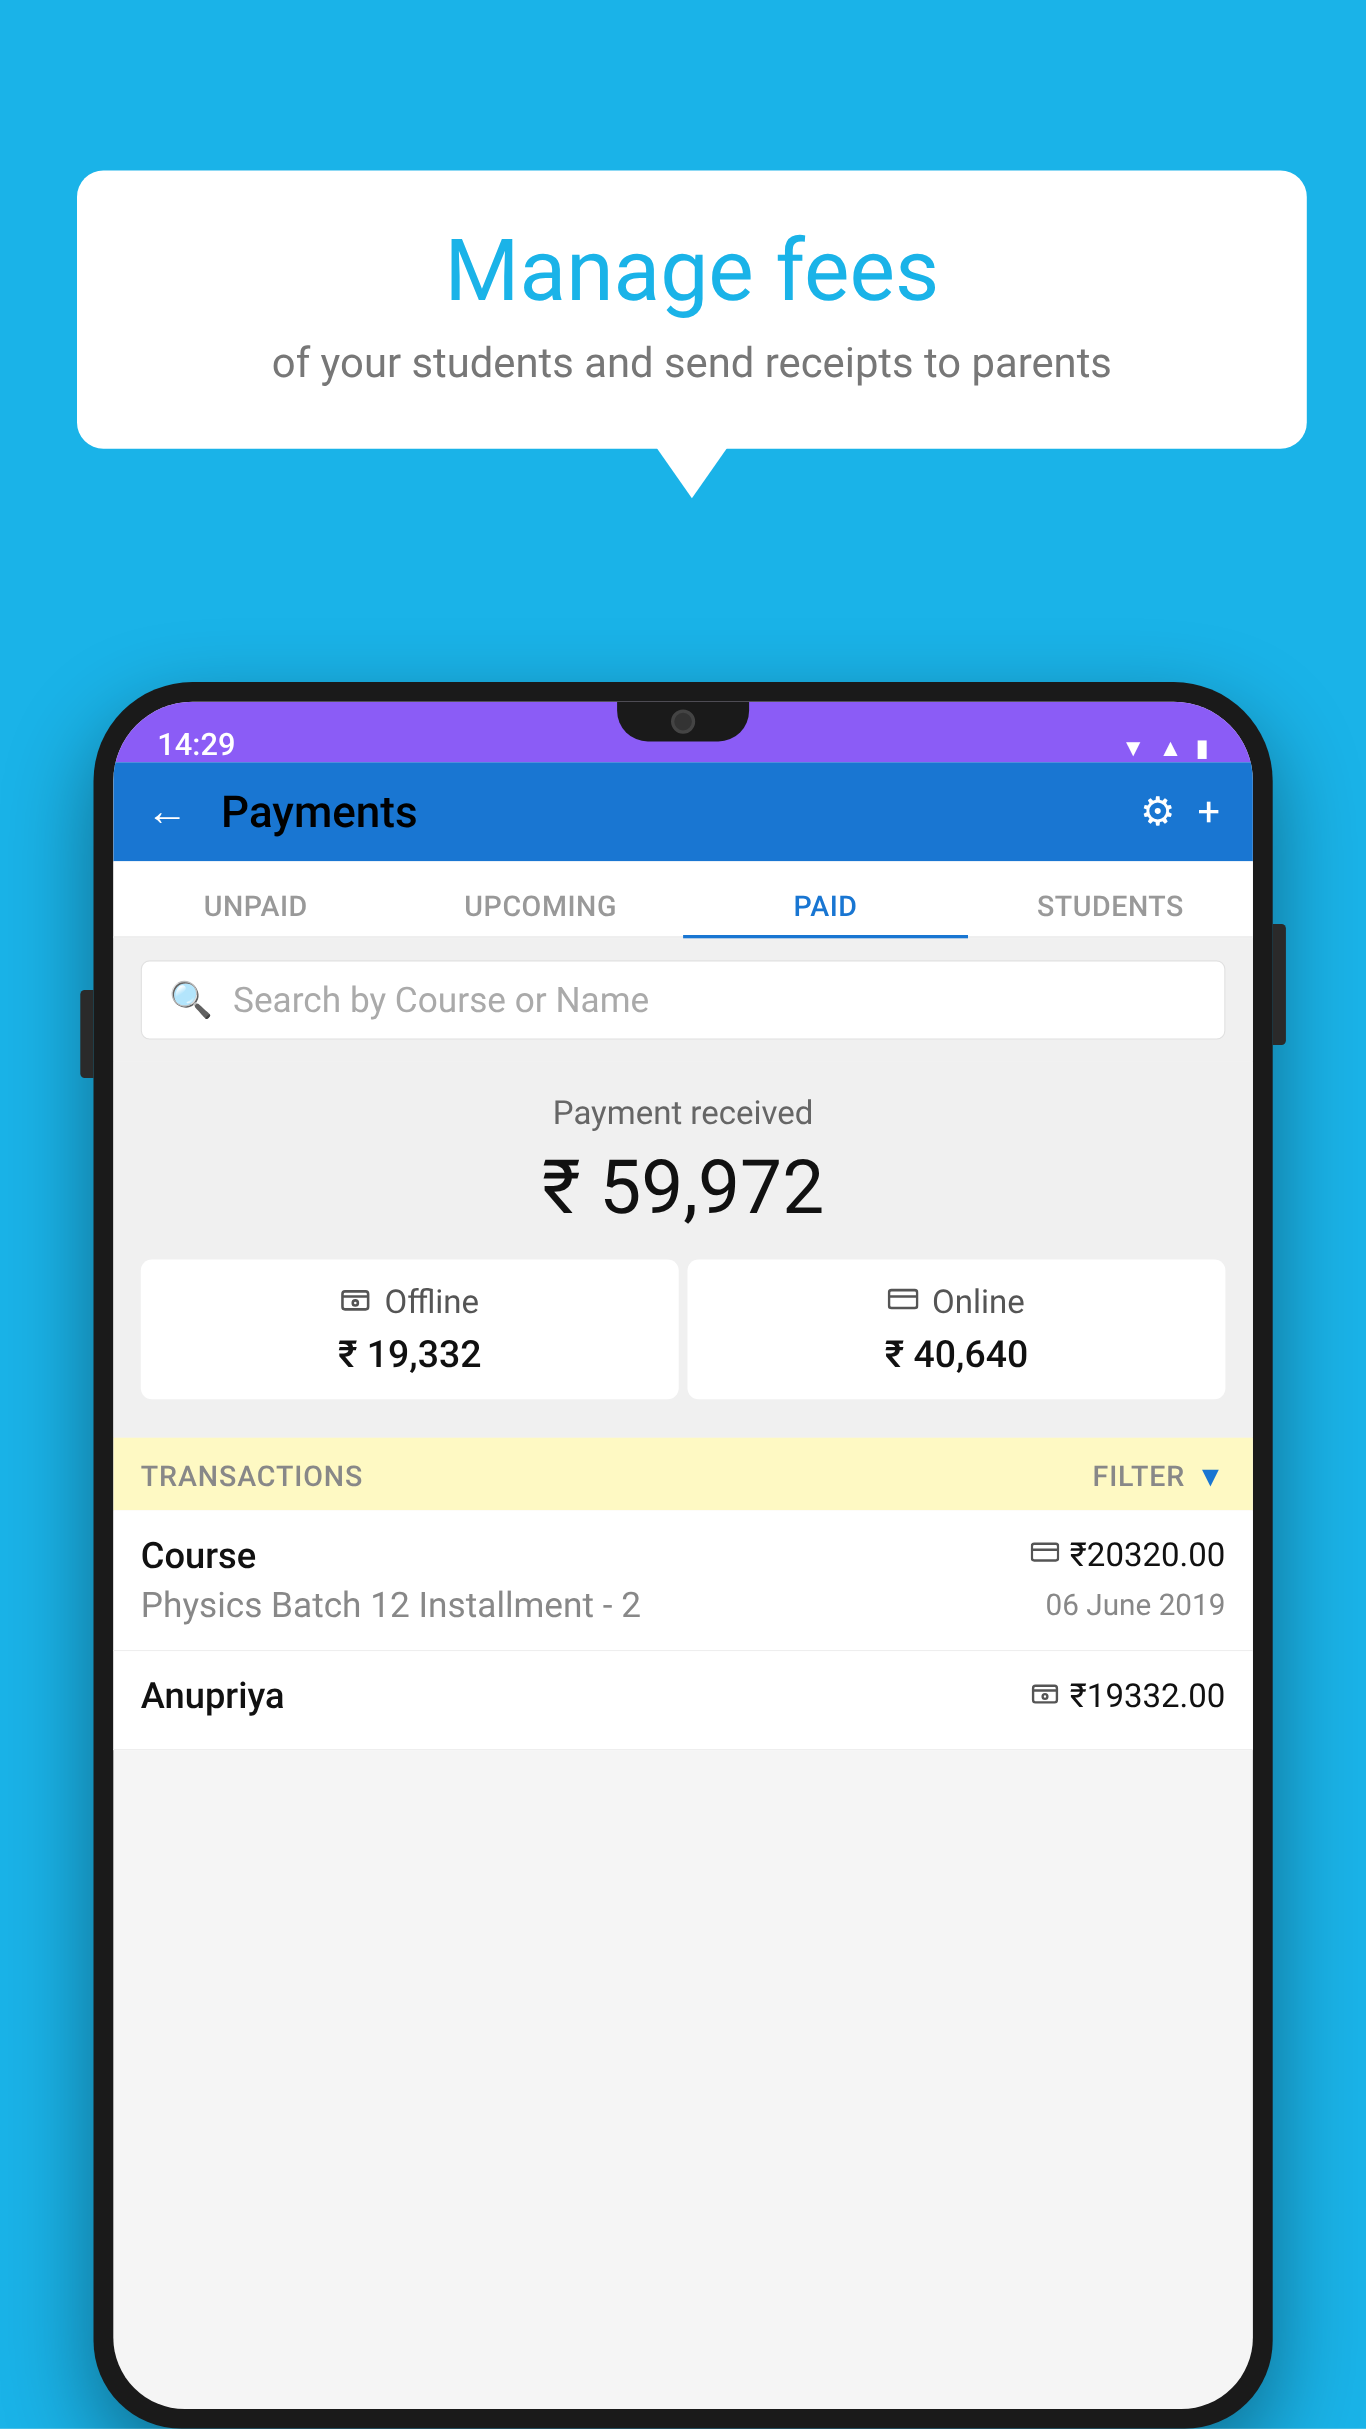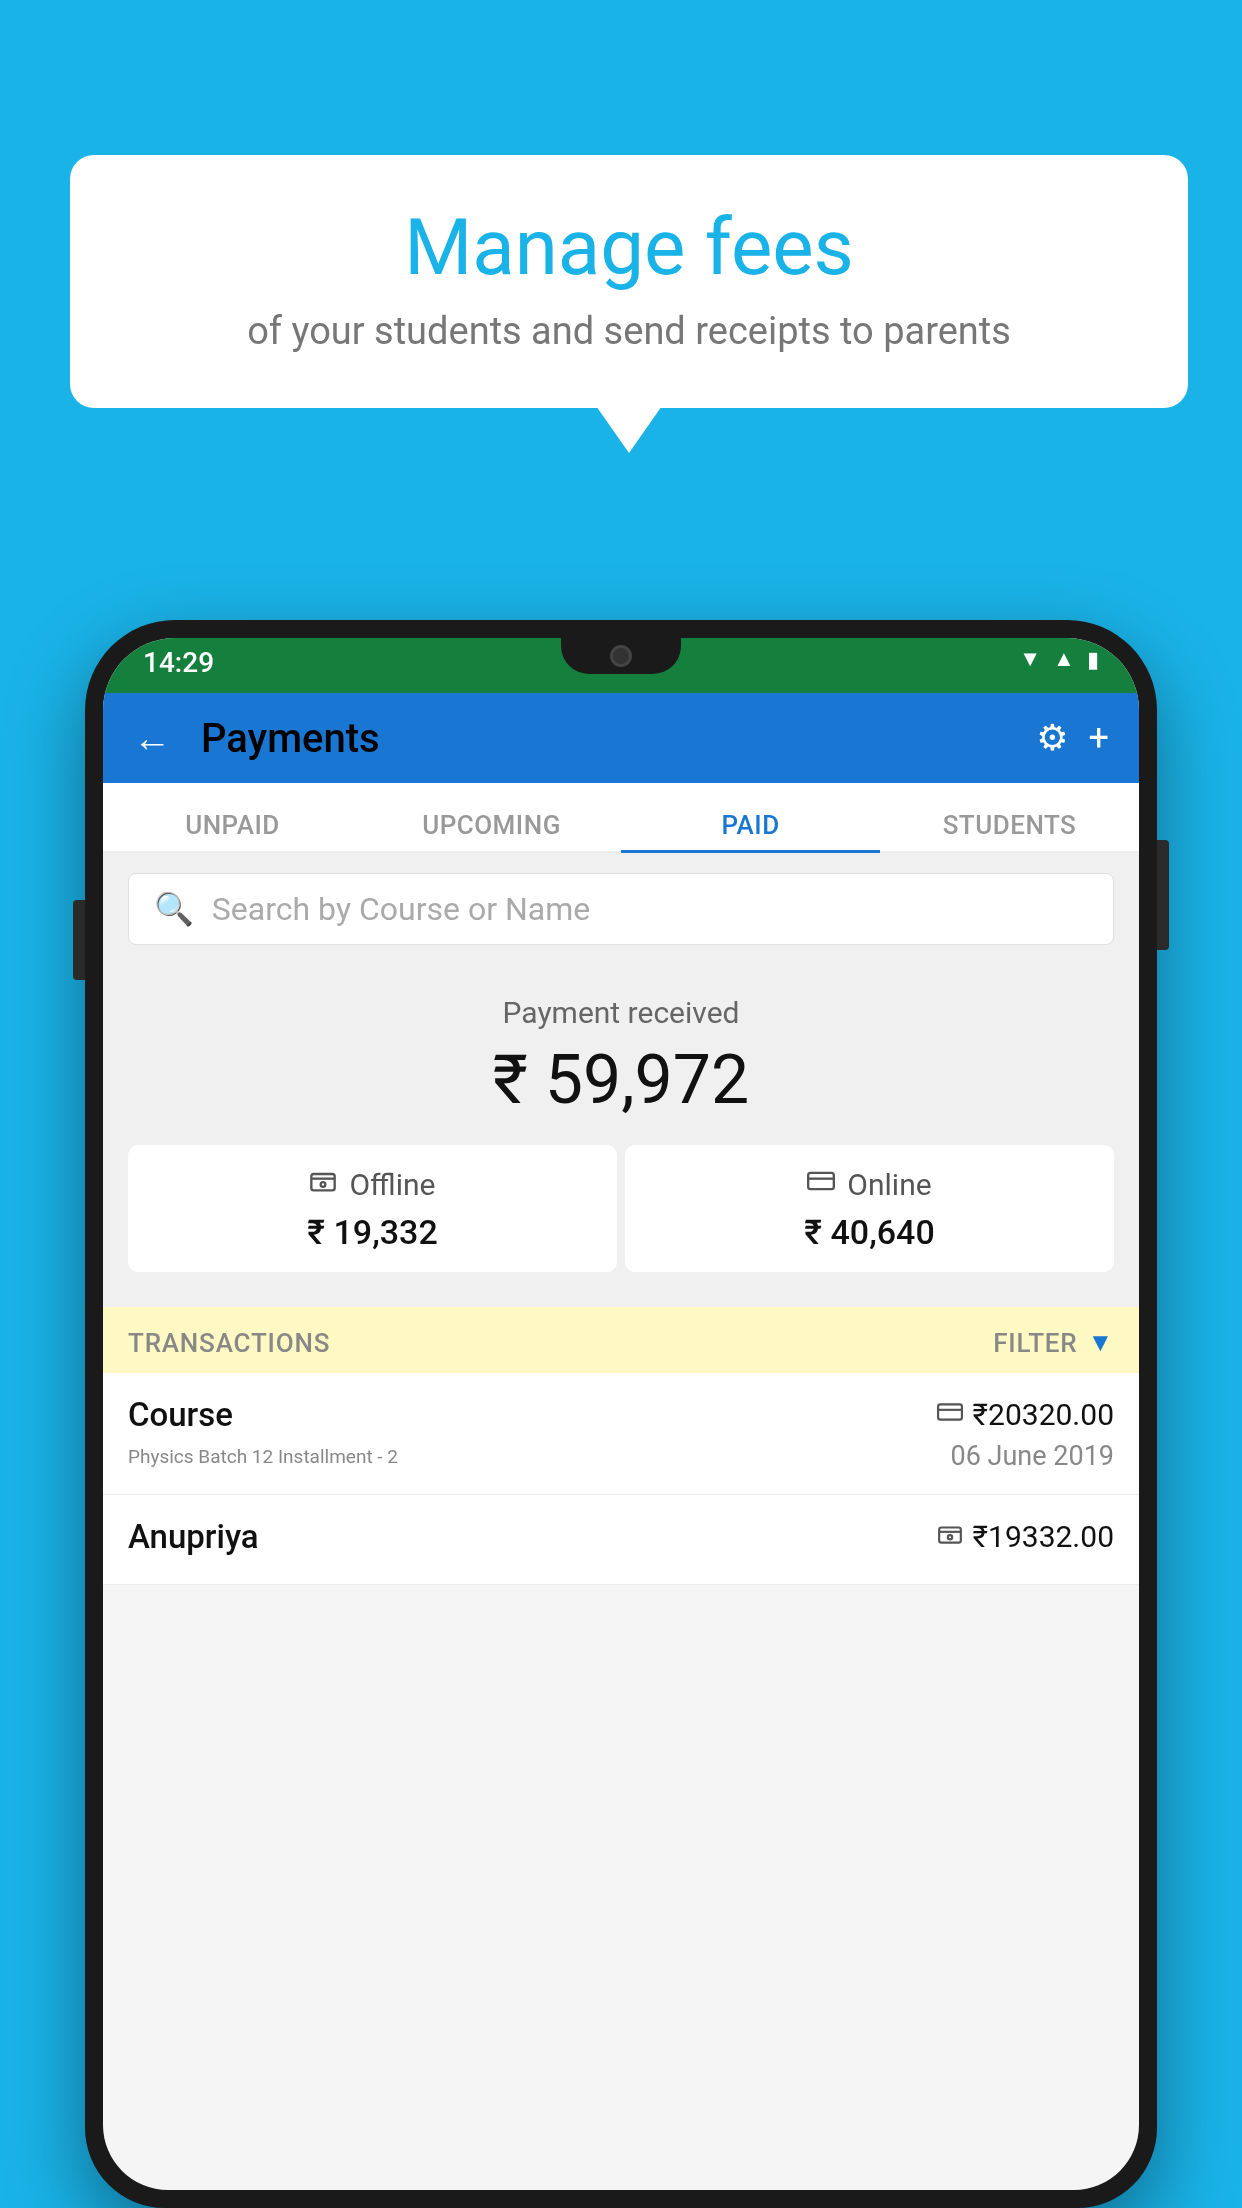--- a/index.html
+++ b/index.html
@@ -133,10 +133,10 @@
 
     
     .status-bar {
-      background: #15803d;
+      background: #8b5cf6;
       height: 55px;
       display: flex;
-      align-items: flex-start;
+      align-items: flex-end;
       justify-content: space-between;
       padding: 0 40px;
       padding-top: 8px;

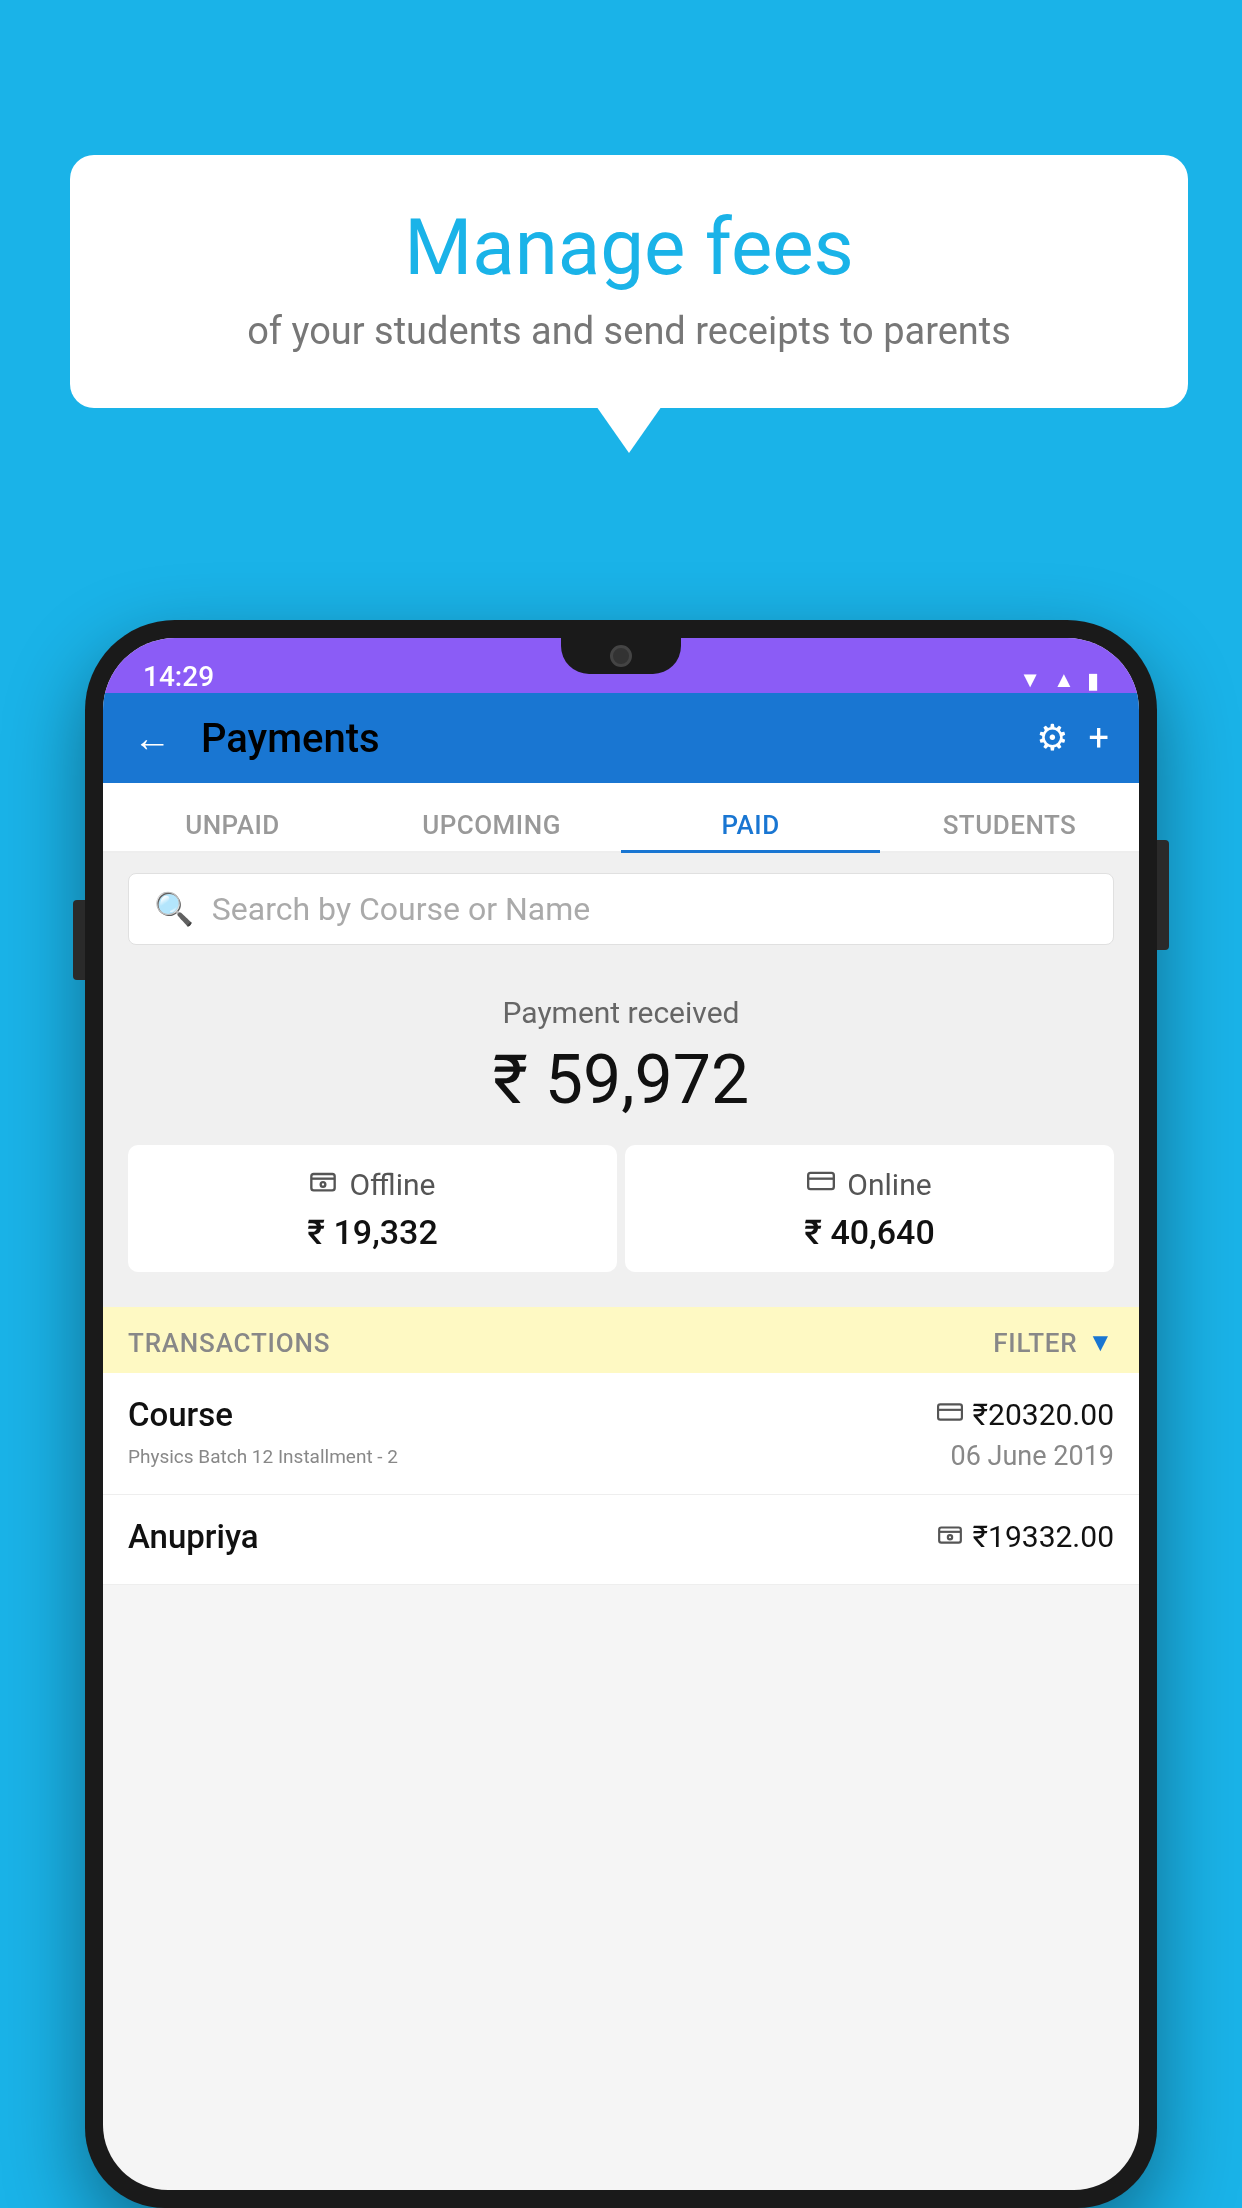--- a/index.html
+++ b/index.html
@@ -391,7 +391,7 @@
     }
 
     .transaction-course {
-      font-size: 19px;
+      font-size: 32px;
       color: #888;
     }
 

